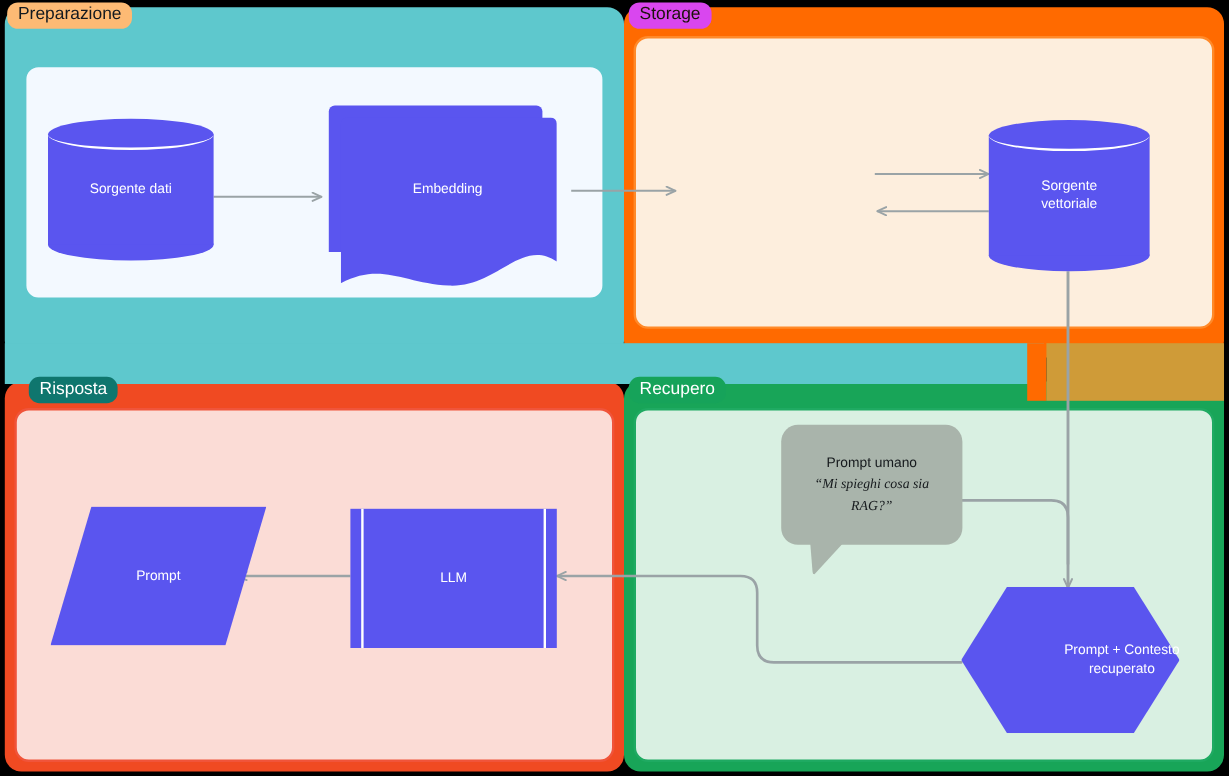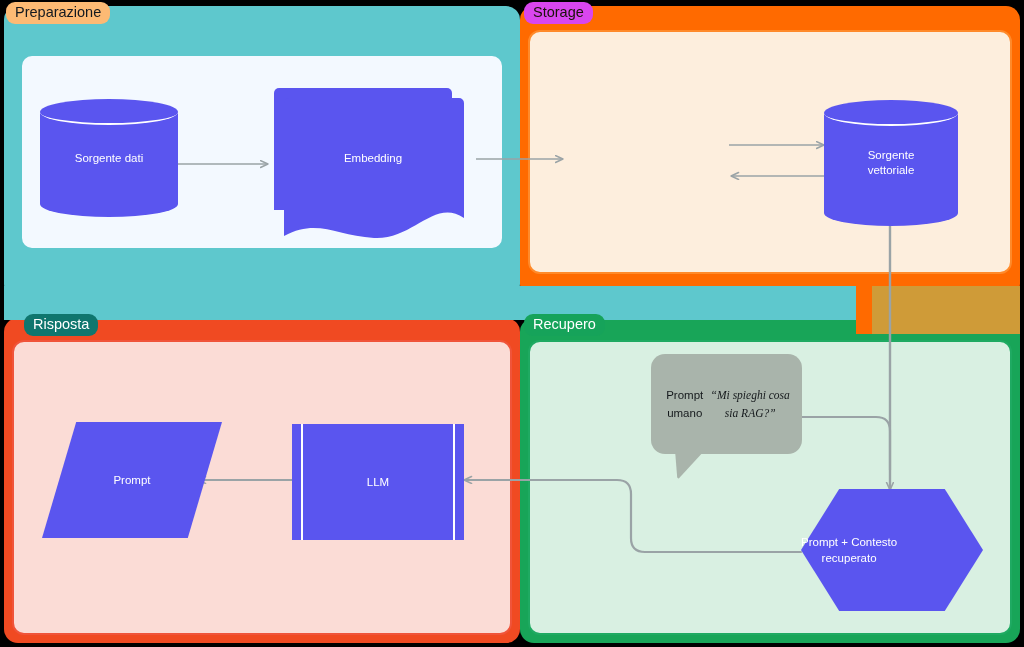--- a/index.html
+++ b/index.html
@@ -153,7 +153,7 @@
   }
   .bubble .bb-text {
     position: absolute; left: 0; top: 0; right: 0; height: 100px;
-    display: flex; flex-direction: row; align-items: center; justify-content: center;
+    display: flex; flex-direction: column; align-items: center; justify-content: center;
     color: #15191c; font-size: 11.5px; line-height: 18px; text-align: center; z-index: 3;
     padding: 0 10px; box-sizing: border-box;
   }

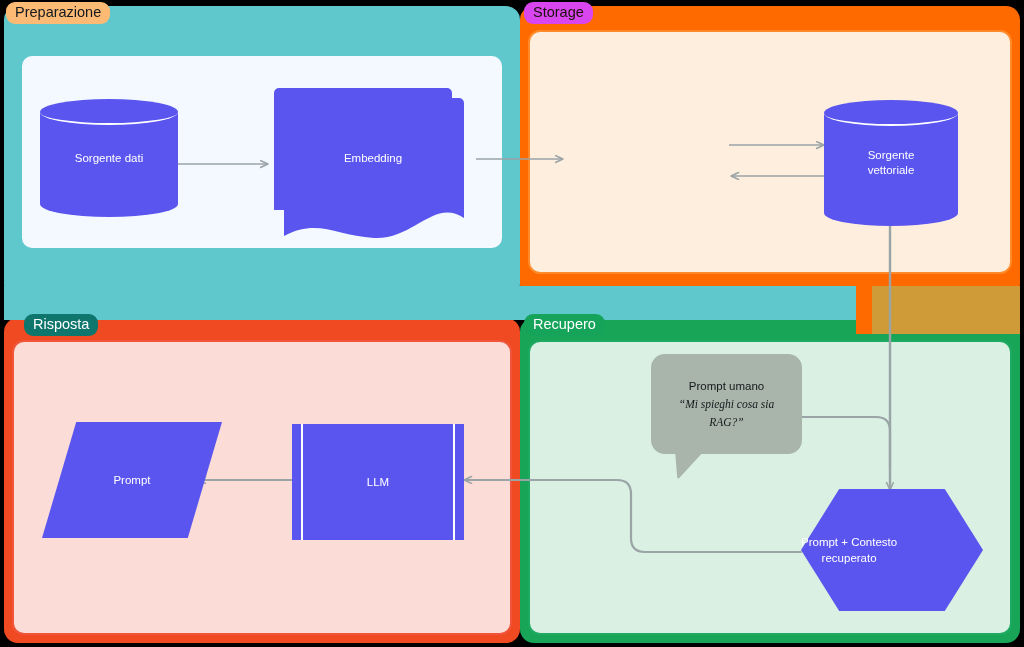--- a/index.html
+++ b/index.html
@@ -136,7 +136,7 @@
     clip-path: polygon(21% 0%, 79% 0%, 100% 50%, 79% 100%, 21% 100%, 0% 50%);
   }
   .hexagon .hx-label {
-    position: absolute; inset: 0; display: flex; align-items: center; justify-content: flex-start;
+    position: absolute; inset: 0; display: flex; align-items: center; justify-content: flex-end;
     color: #fff; font-size: 11.5px; line-height: 16px; text-align: center; z-index: 3;
   }
 

